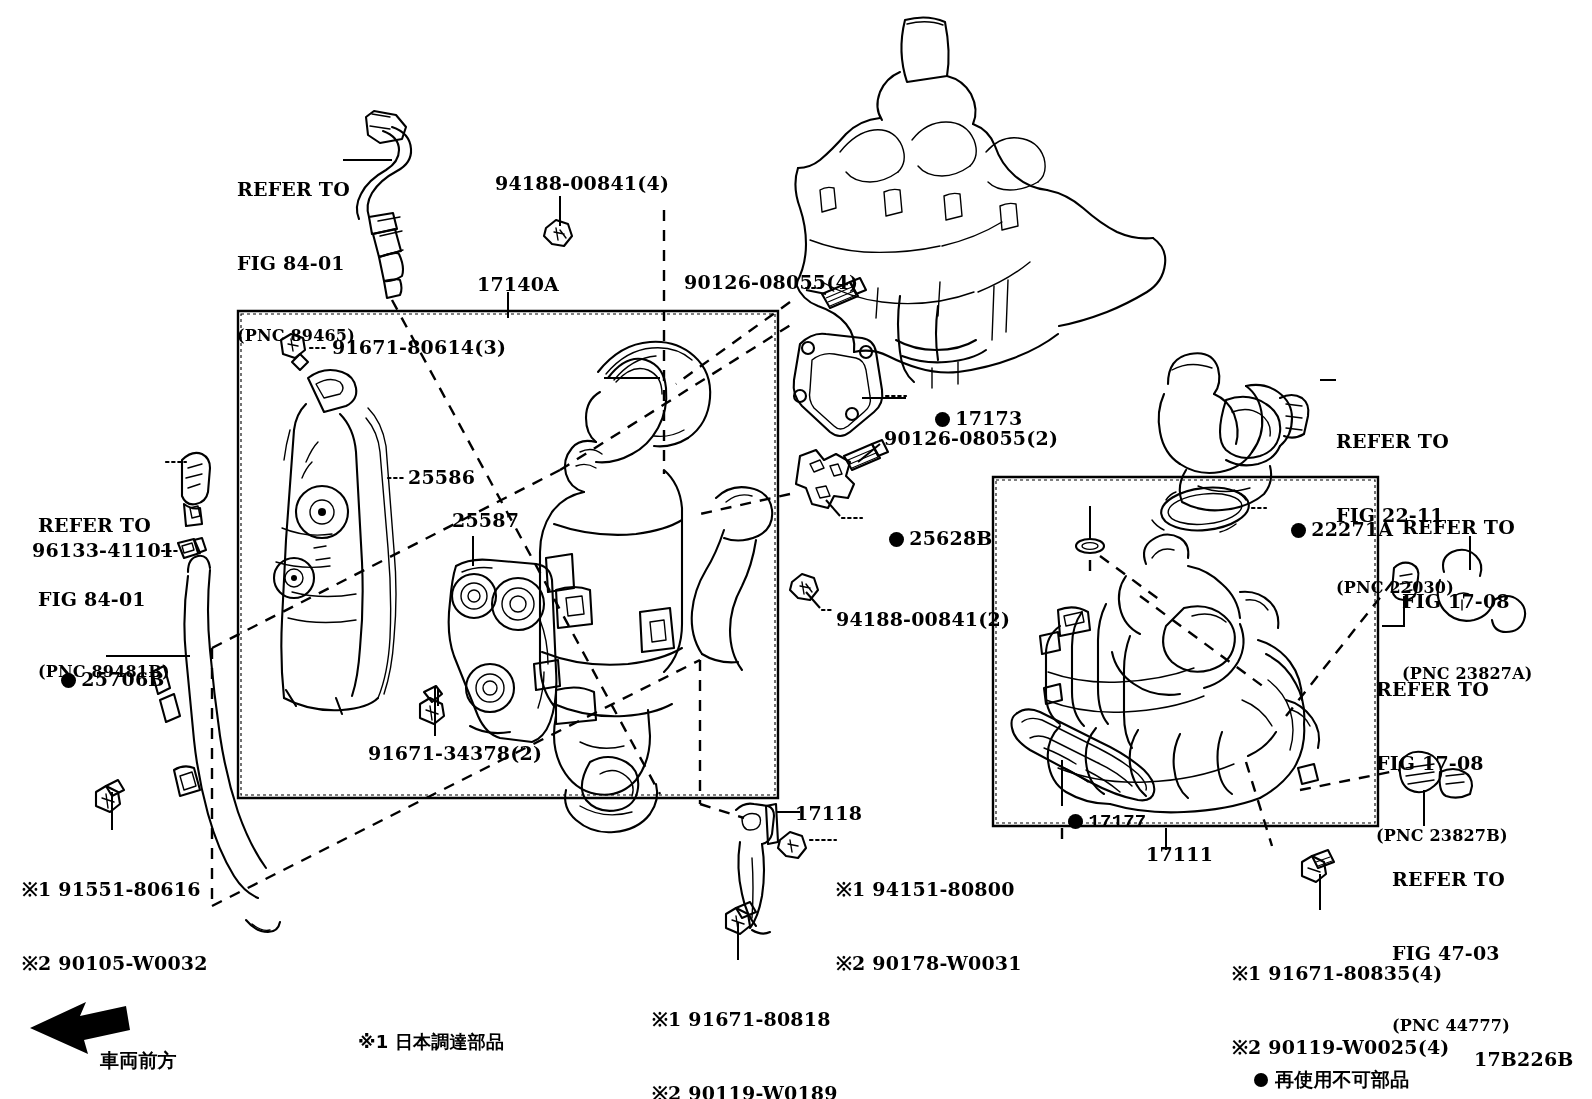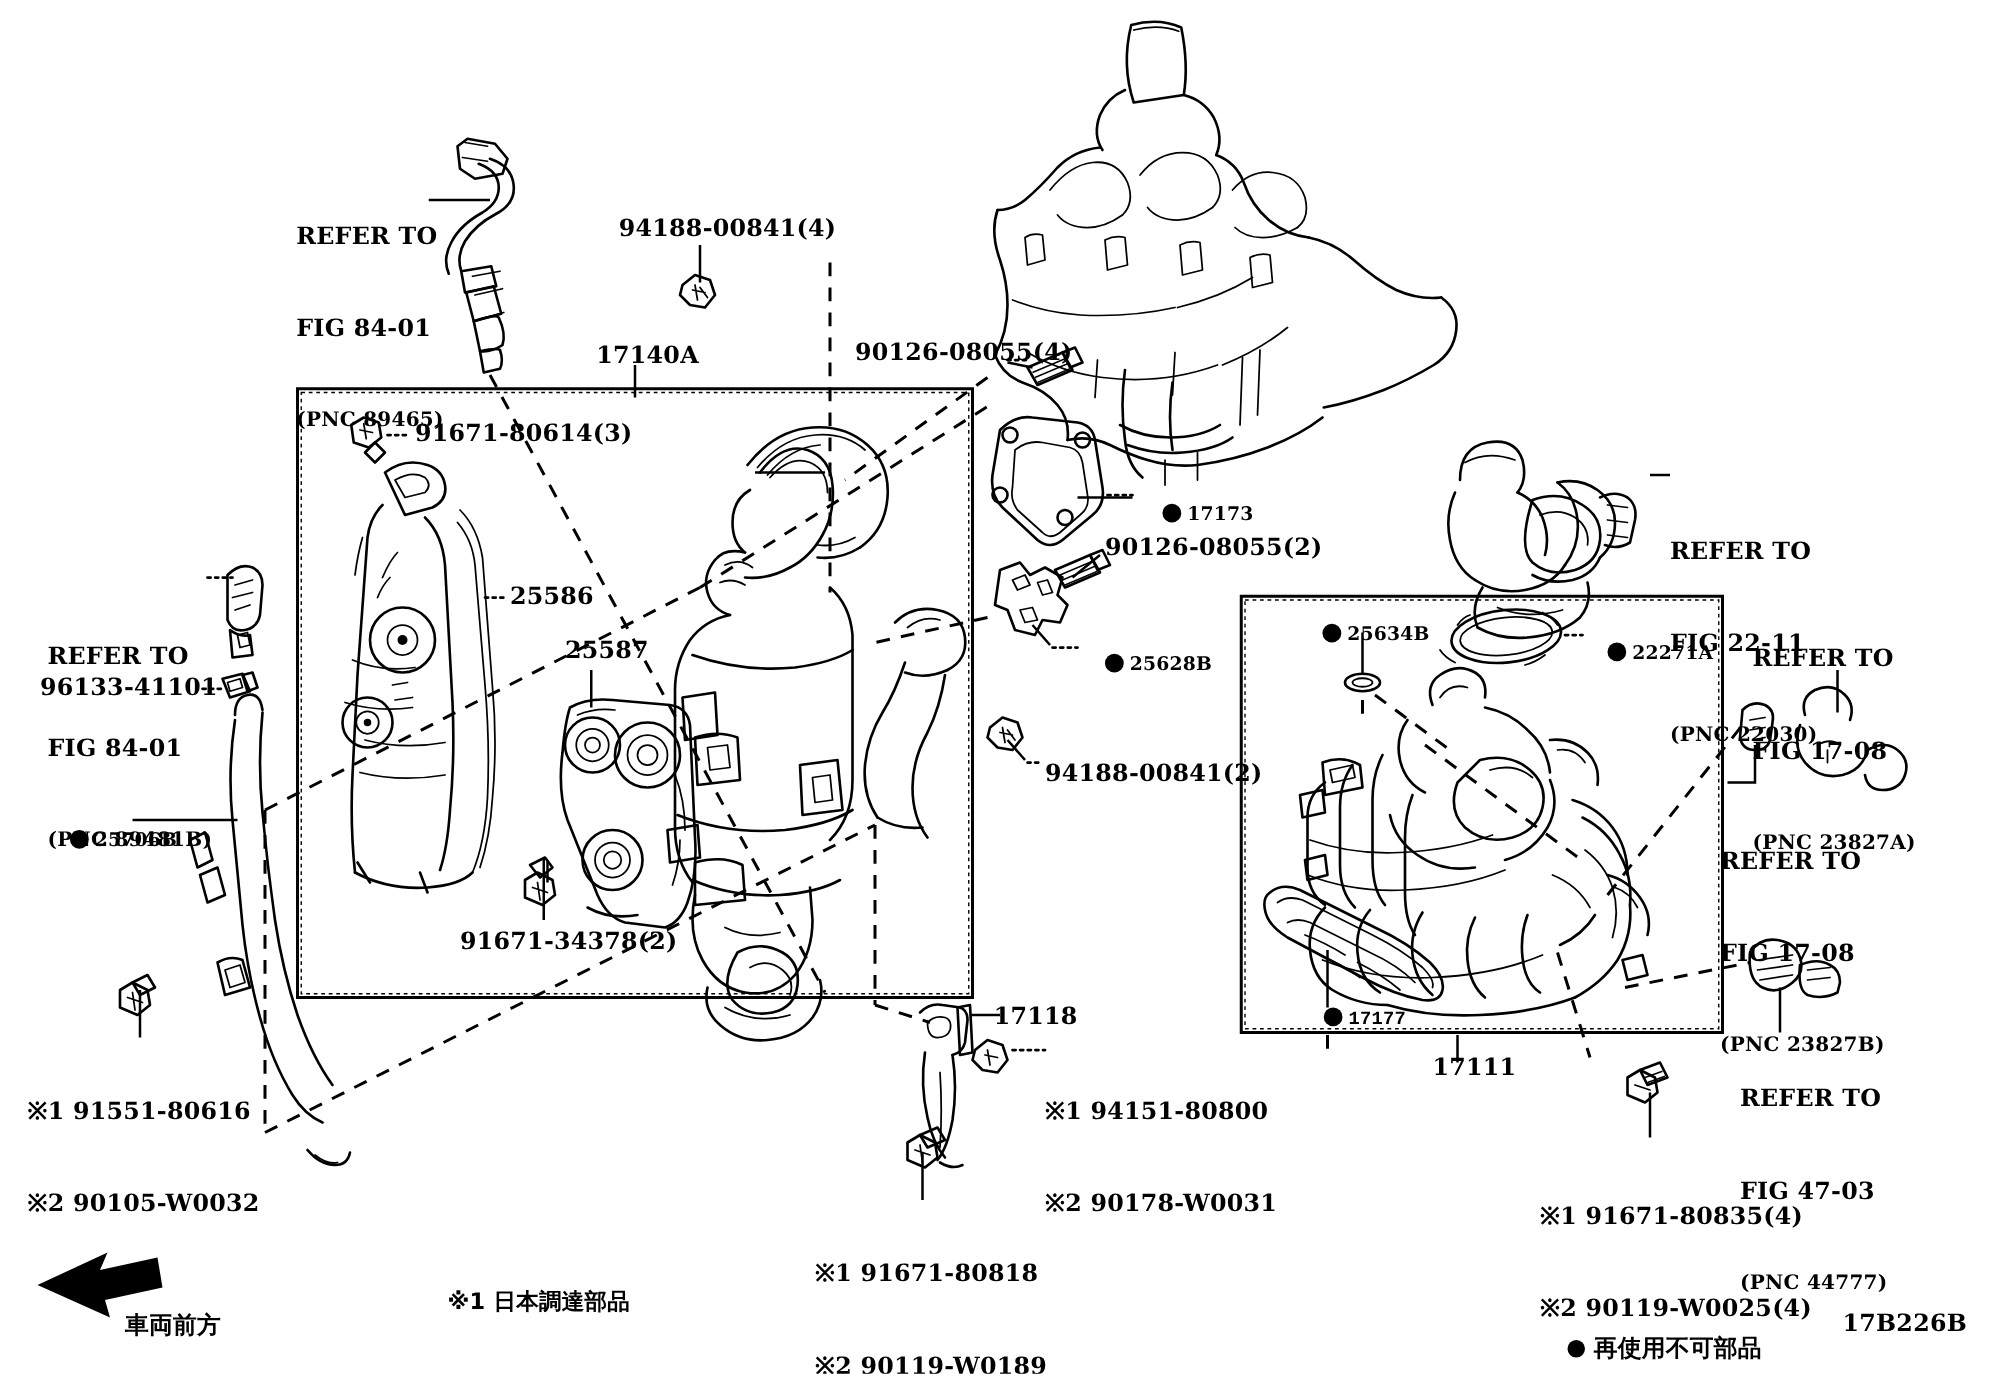--- a/index.html
+++ b/index.html
@@ -9,7 +9,7 @@
   svg.layer{position:absolute;left:0;top:0;width:1592px;height:1099px;overflow:visible;}
   .lbl{position:absolute;white-space:pre;font-family:"DejaVu Serif",serif;
        font-weight:700;letter-spacing:.2px;line-height:1.22;}
-  .n20{font-size:15px;}
+  .n20{font-size:19px;}
   .n19{font-size:19px;}
   .n18{font-size:18px;}
   .jp{font-family:"DejaVu Sans",sans-serif;font-weight:700;}

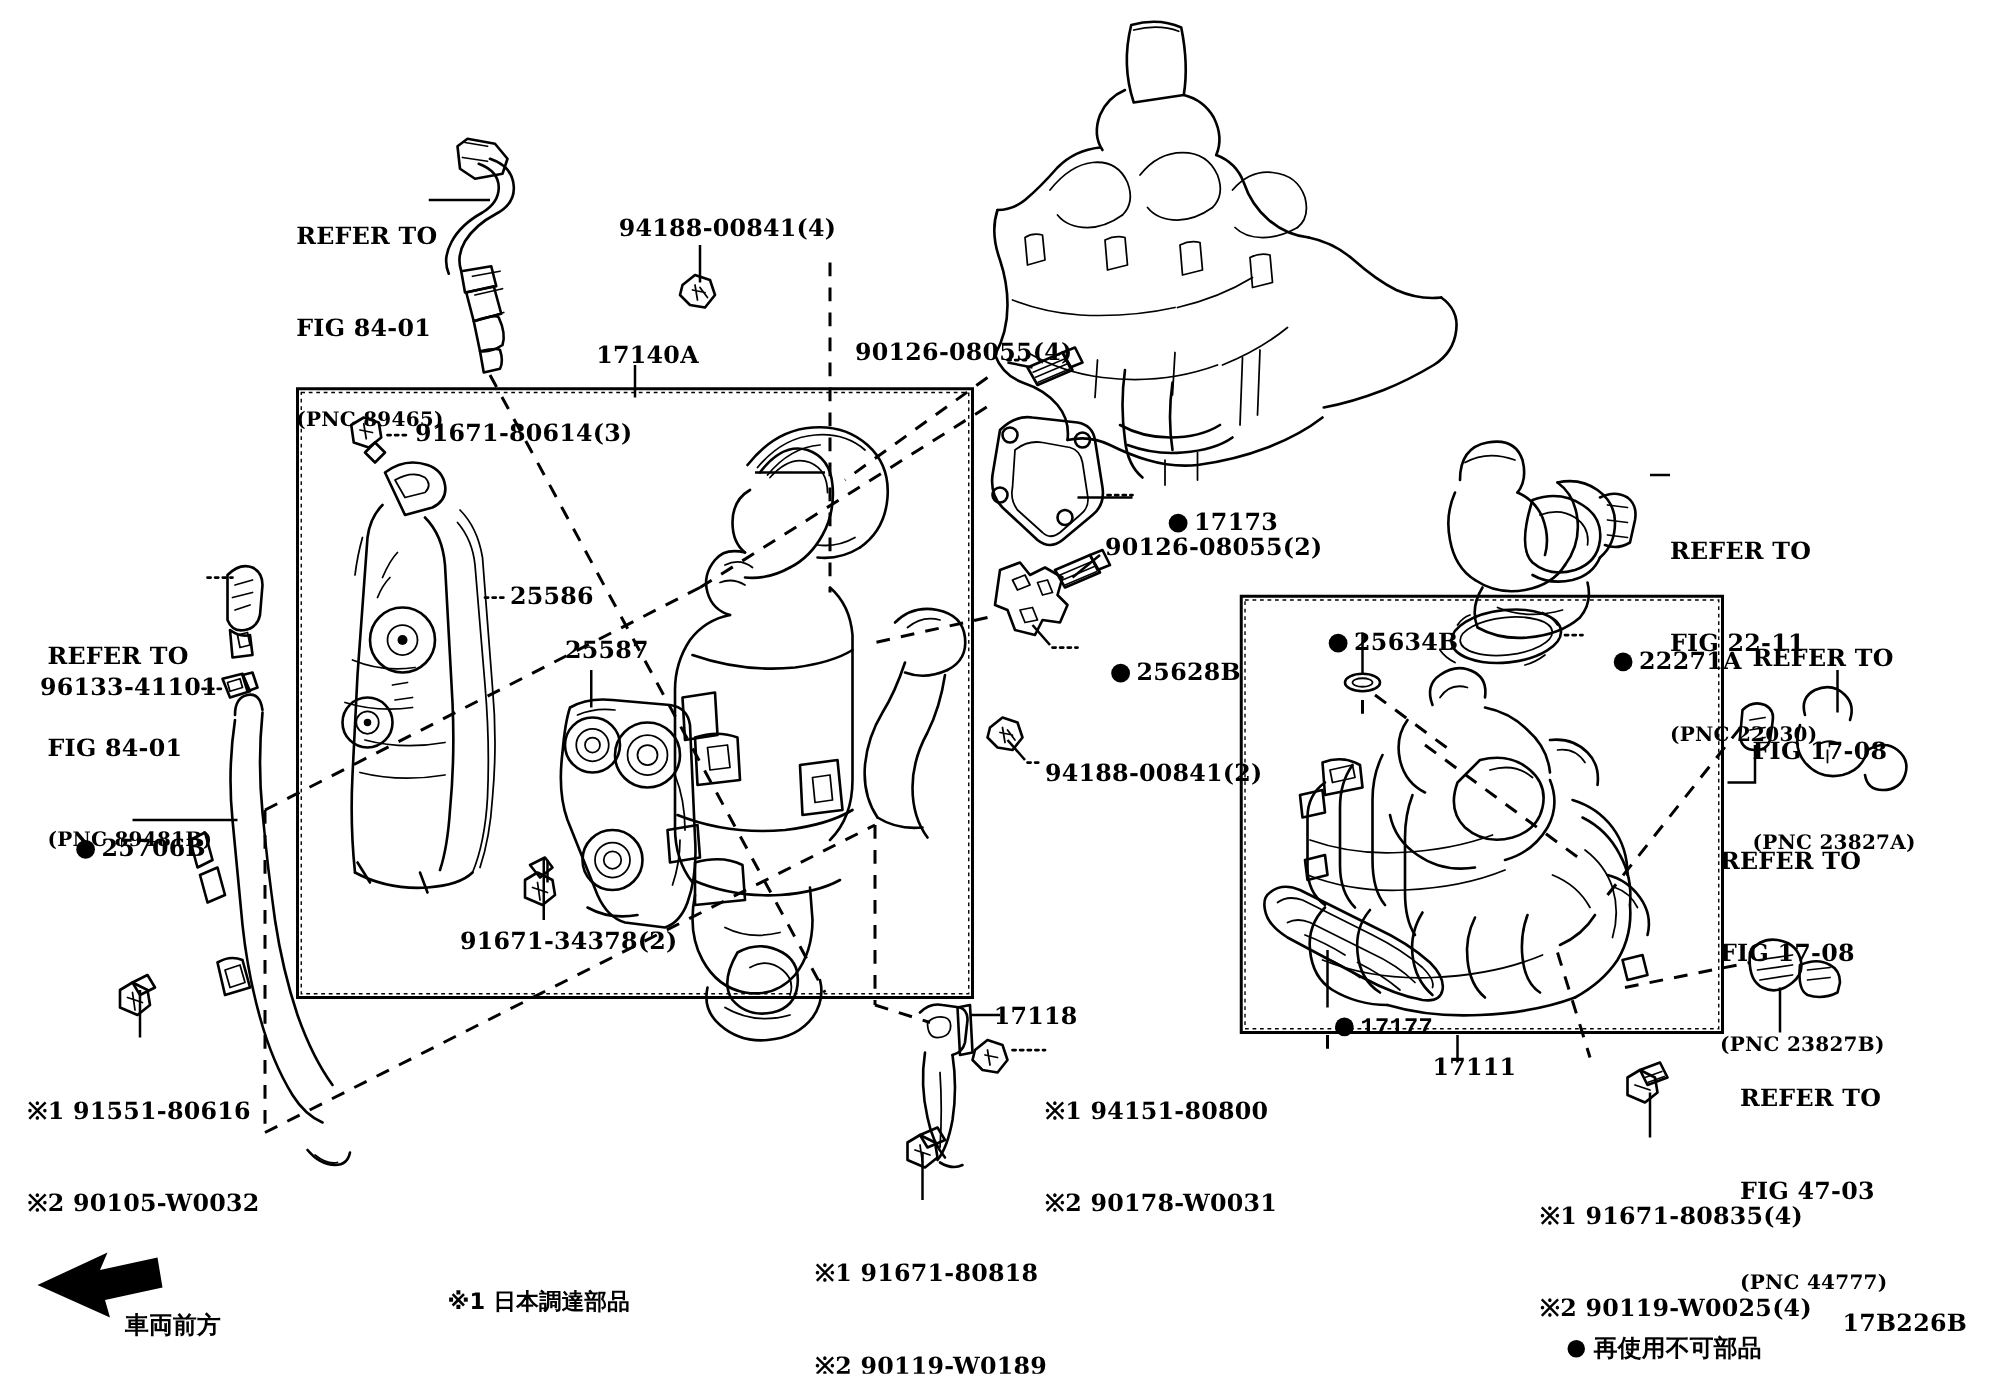--- a/index.html
+++ b/index.html
@@ -489,9 +489,6 @@
     <div class="pnc">(PNC 22030)</div>
   </div>
 
-  <div class="lbl n20" style="left:1036px;top:480px;">
-    <span class="dot"></span><span>25634B</span>
-  </div>
 
   <div class="lbl n20" style="left:1264px;top:495px;">
     <span class="dot"></span><span>22271A</span>

